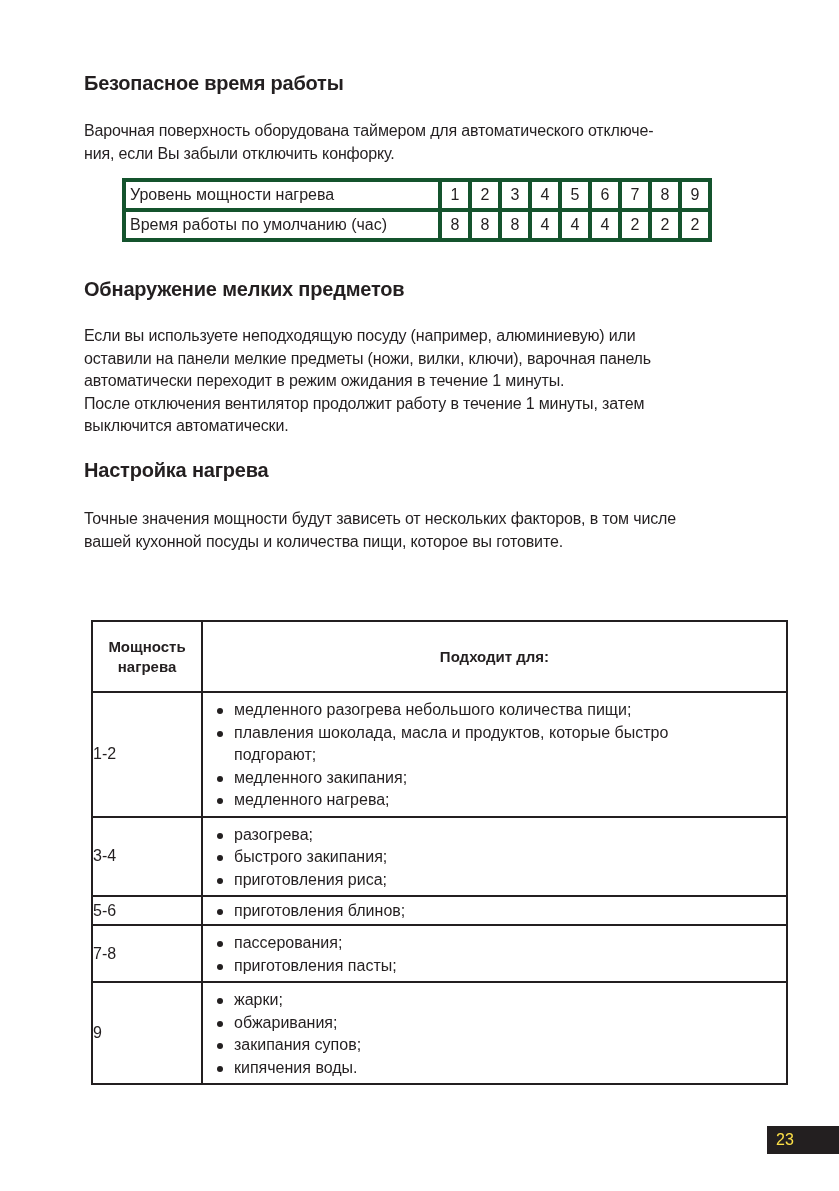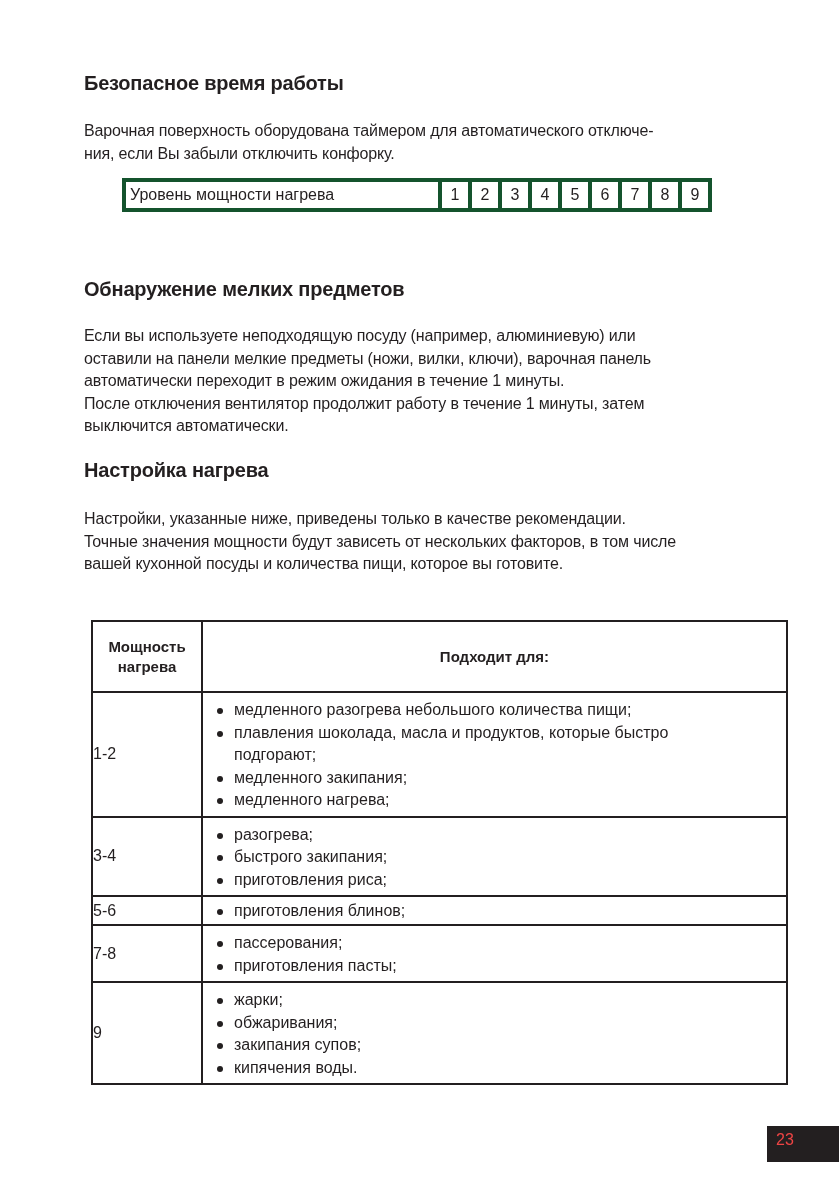--- a/index.html
+++ b/index.html
@@ -122,6 +122,18 @@
     <td>8</td>
     <td>9</td>
   </tr>
+  <tr>
+    <td class="lbl">Время работы по умолчанию (час)</td>
+    <td>8</td>
+    <td>8</td>
+    <td>8</td>
+    <td>4</td>
+    <td>4</td>
+    <td>4</td>
+    <td>2</td>
+    <td>2</td>
+    <td>2</td>
+  </tr>
 </tbody>
   </table>
 

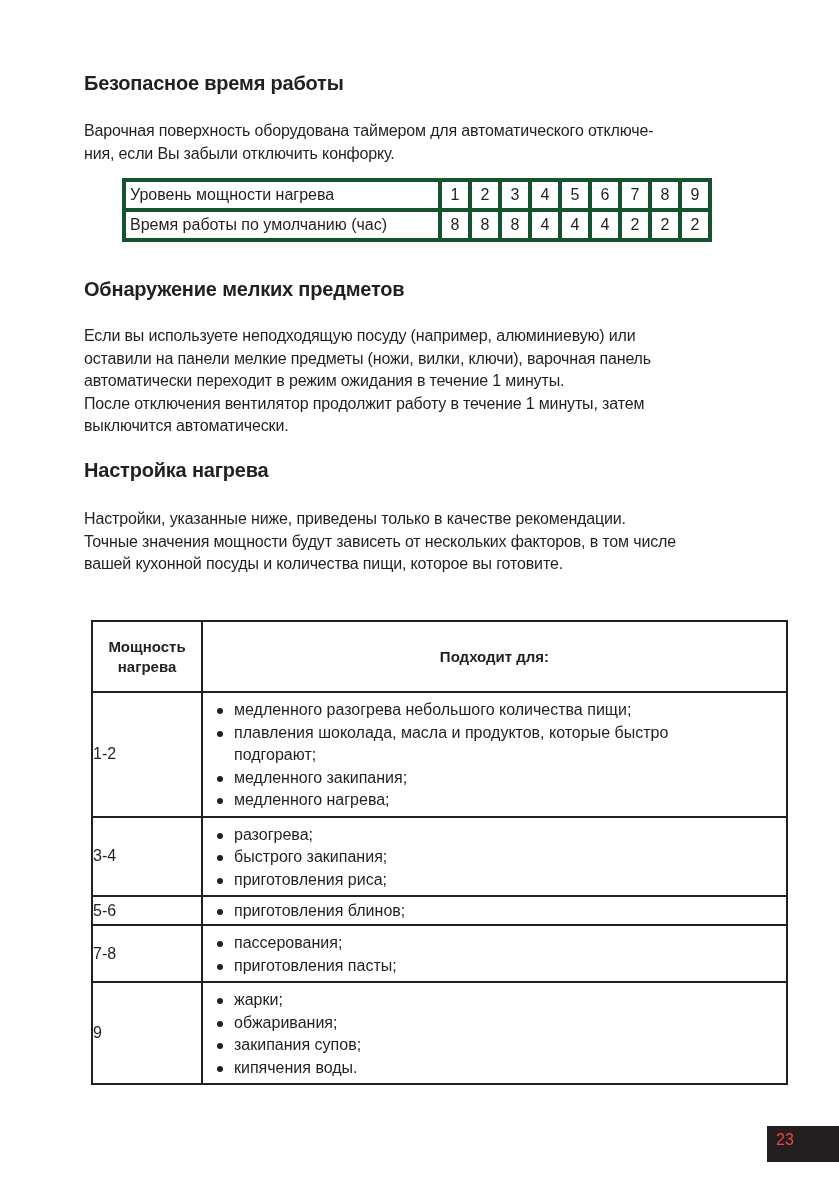--- a/index.html
+++ b/index.html
@@ -148,7 +148,6 @@
 
 <div class="h2" style="top:459px;">Настройка нагрева</div>
 <div class="para" style="top:508px;">
-  <span class="ln">Настройки, указанные ниже, приведены только в качестве рекомендации.</span>
   <span class="ln">Точные значения мощности будут зависеть от нескольких факторов, в том числе</span>
   <span class="ln">вашей кухонной посуды и количества пищи, которое вы готовите.</span>
 </div>

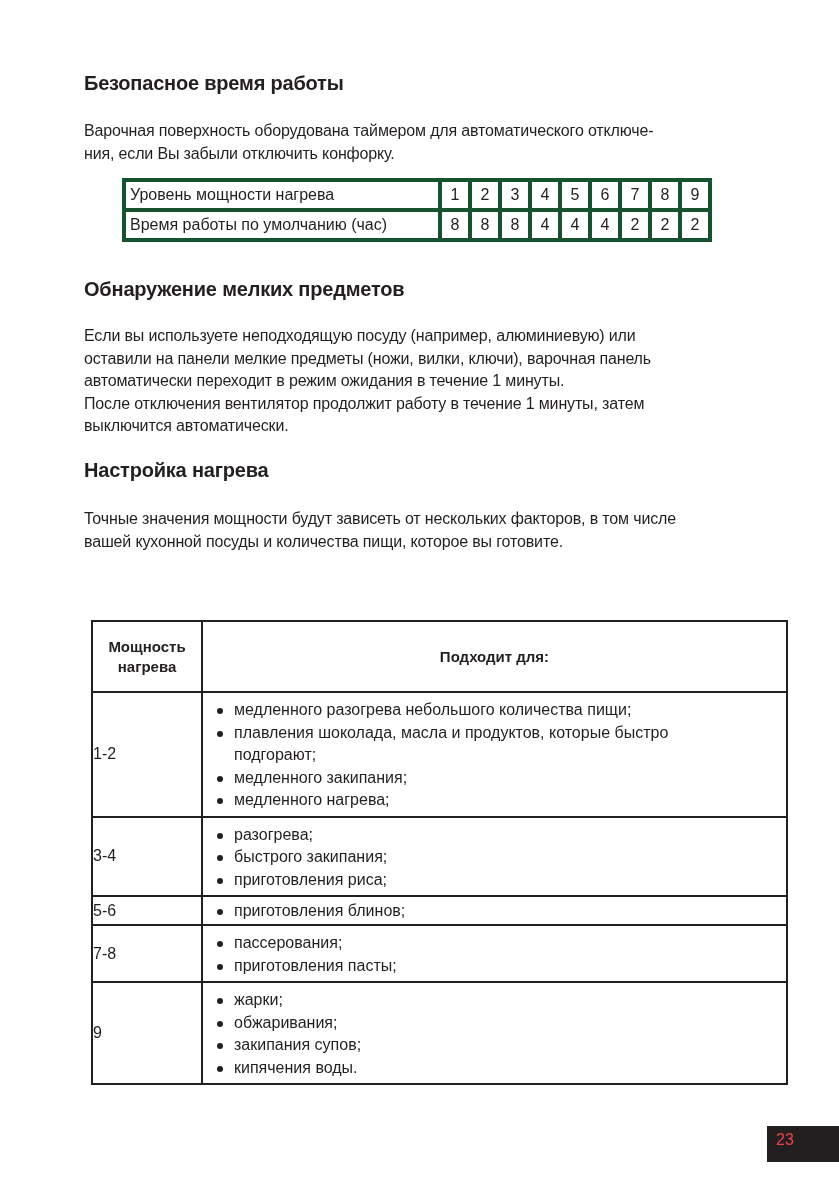--- a/index.html
+++ b/index.html
@@ -91,9 +91,9 @@
       left: 767px;
       top: 1126px;
       width: 72px;
-      height: 36px;
+      height: 28px;
       background: #231f20;
-      color: #ef4444;
+      color: #fde047;
       font-size: 16px;
       line-height: 28px;
       padding-left: 9px;

